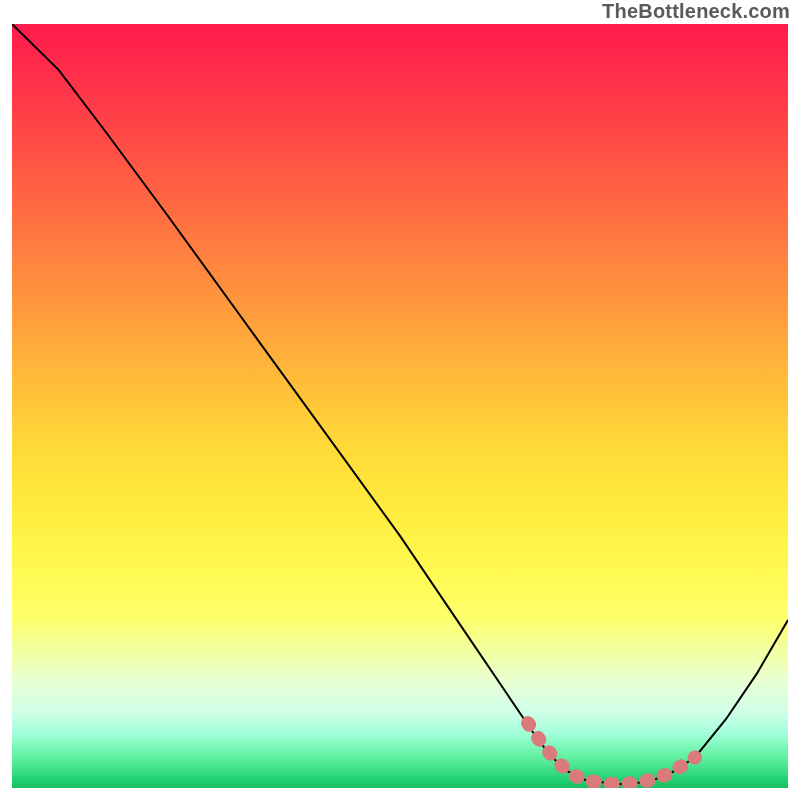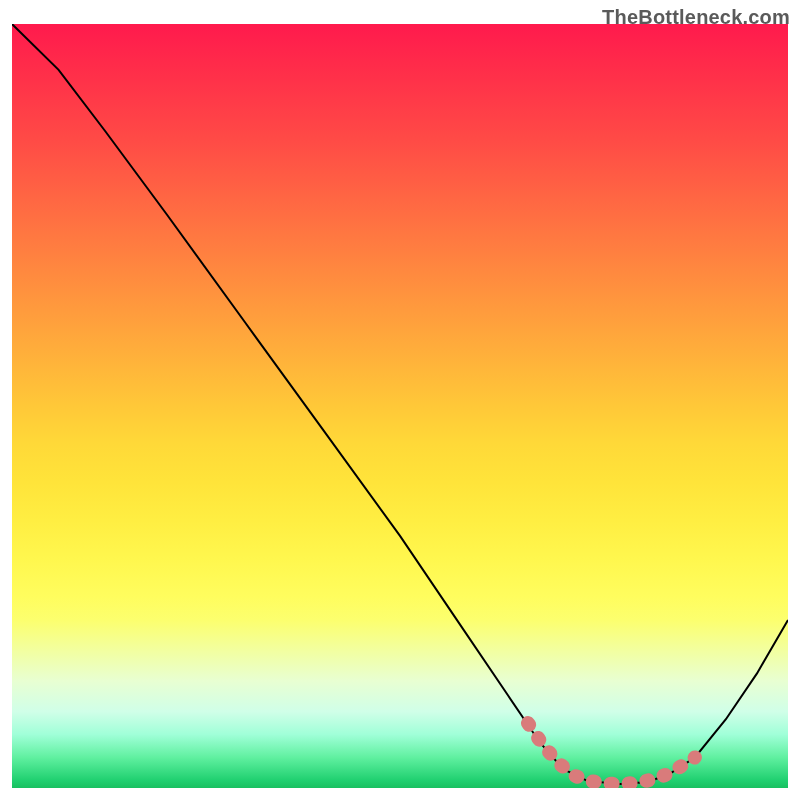--- a/index.html
+++ b/index.html
@@ -62,7 +62,7 @@
   }
   .watermark {
     position: absolute;
-    top: 6px;
+    top: 0;
     right: 10px;
     font-size: 20px;
     font-weight: 600;

